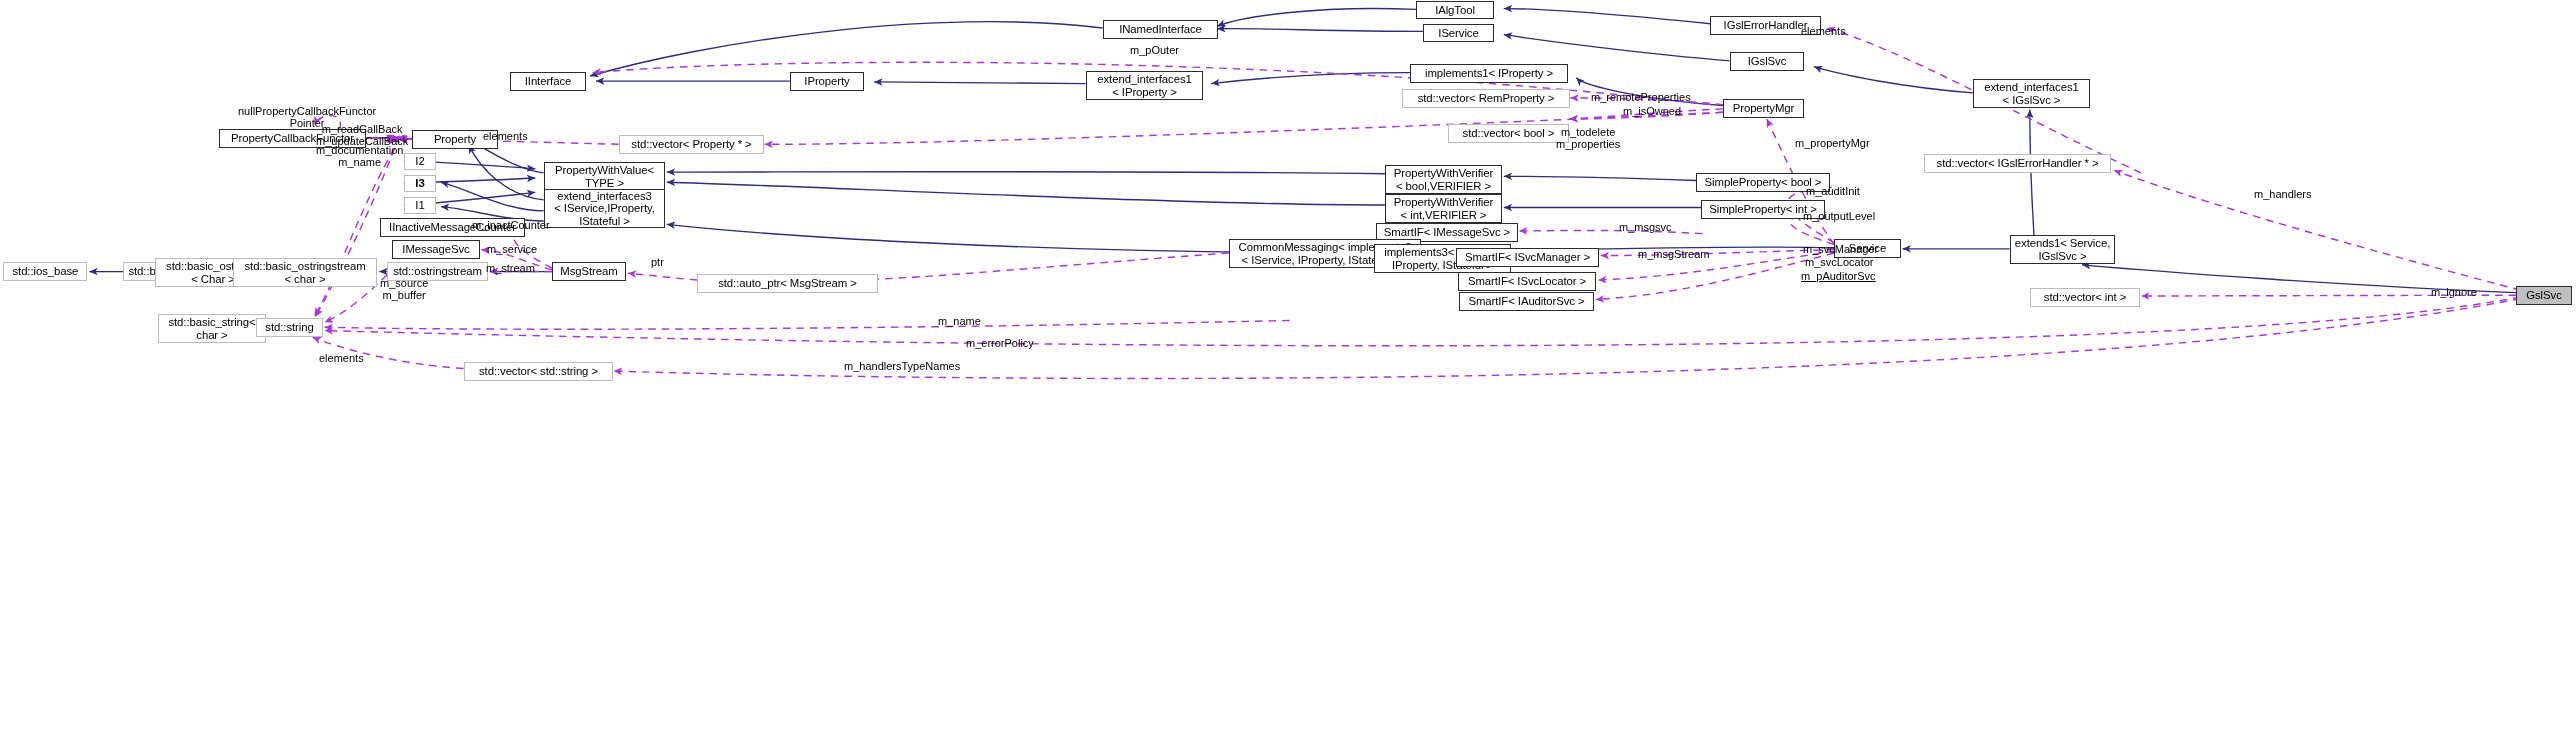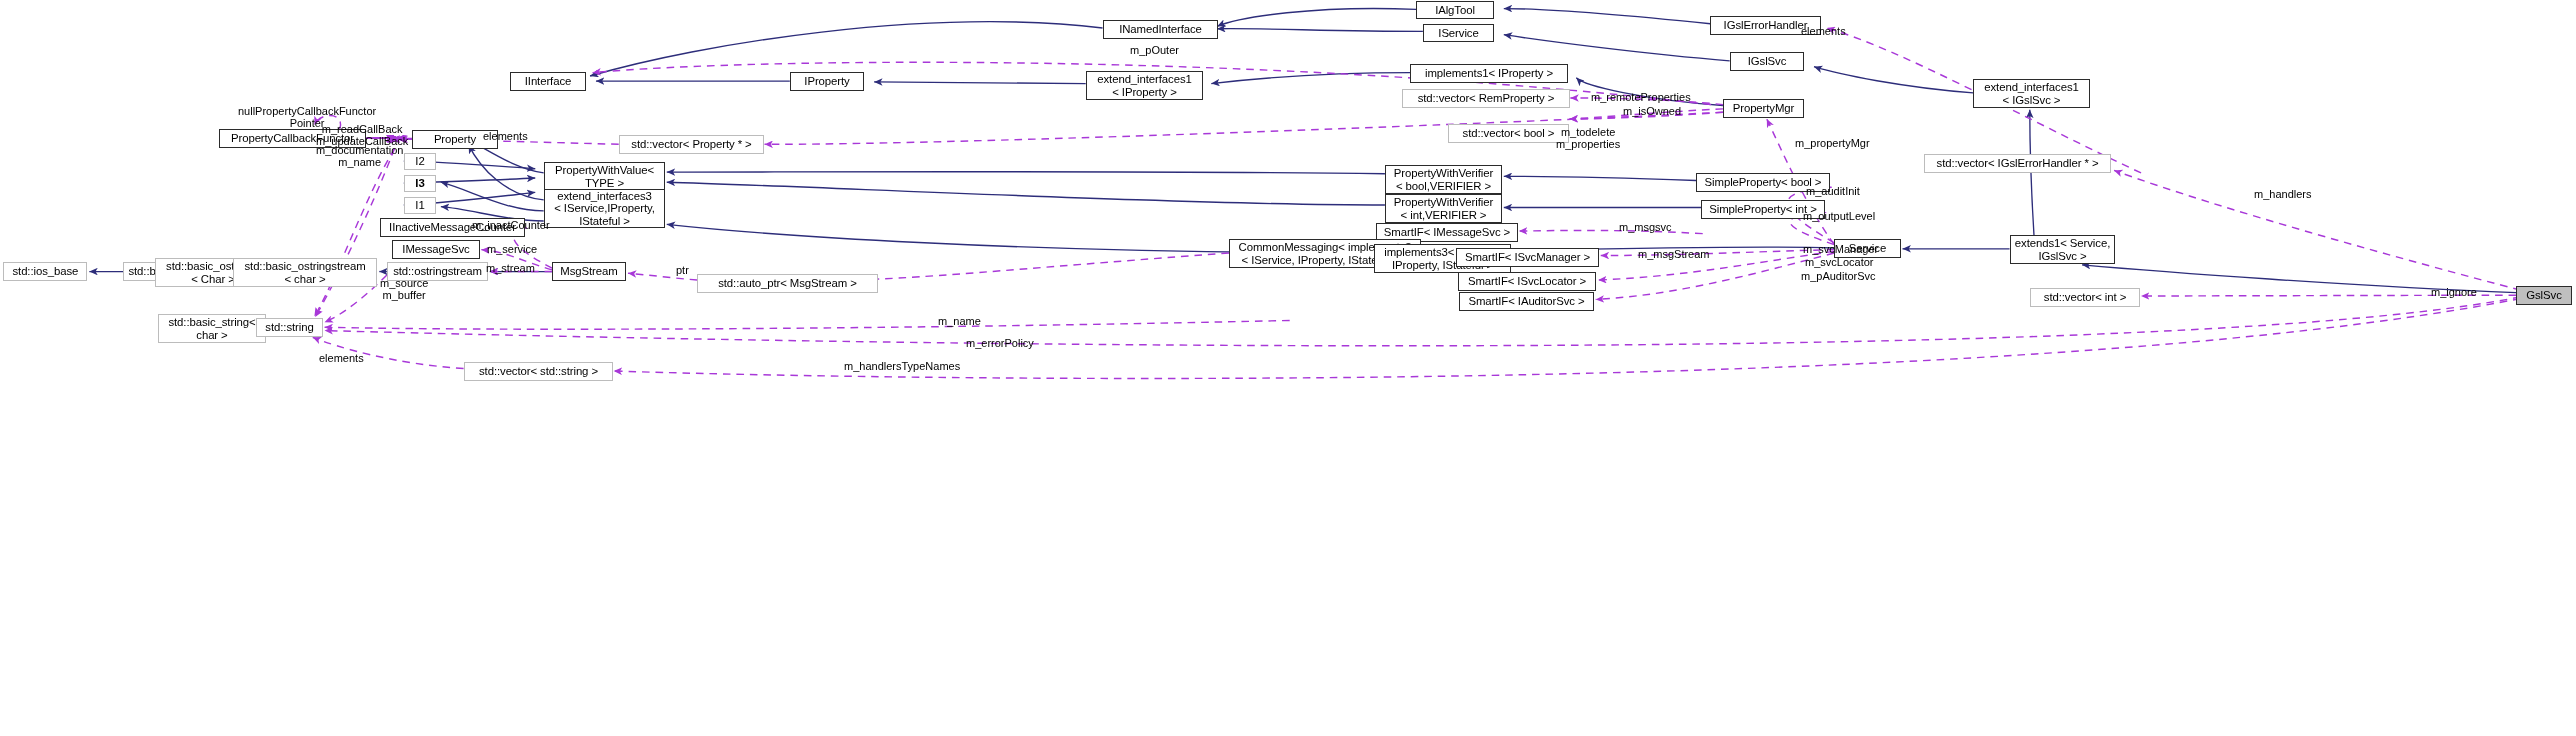--- a/index.html
+++ b/index.html
@@ -381,7 +381,7 @@
       <div class="edge-label" style="left: 1638px; top: 248px;">m_msgStream</div>
       <div class="edge-label" style="left: 1805px; top: 256px;">m_svcLocator</div>
       <div class="edge-label" style="left: 486px; top: 262px;">m_stream</div>
-      <div class="edge-label" style="left: 651px; top: 264px; margin-left: 25px;">ptr</div>
+      <div class="edge-label" style="left: 651px; top: 256px;">ptr</div>
       <div class="edge-label" style="left: 1801px; top: 270px;">m_pAuditorSvc</div>
       <div class="edge-label" style="left: 2431px; top: 286px;">m_ignore</div>
       <div class="edge-label" style="left: 380px; top: 277px;">m_source

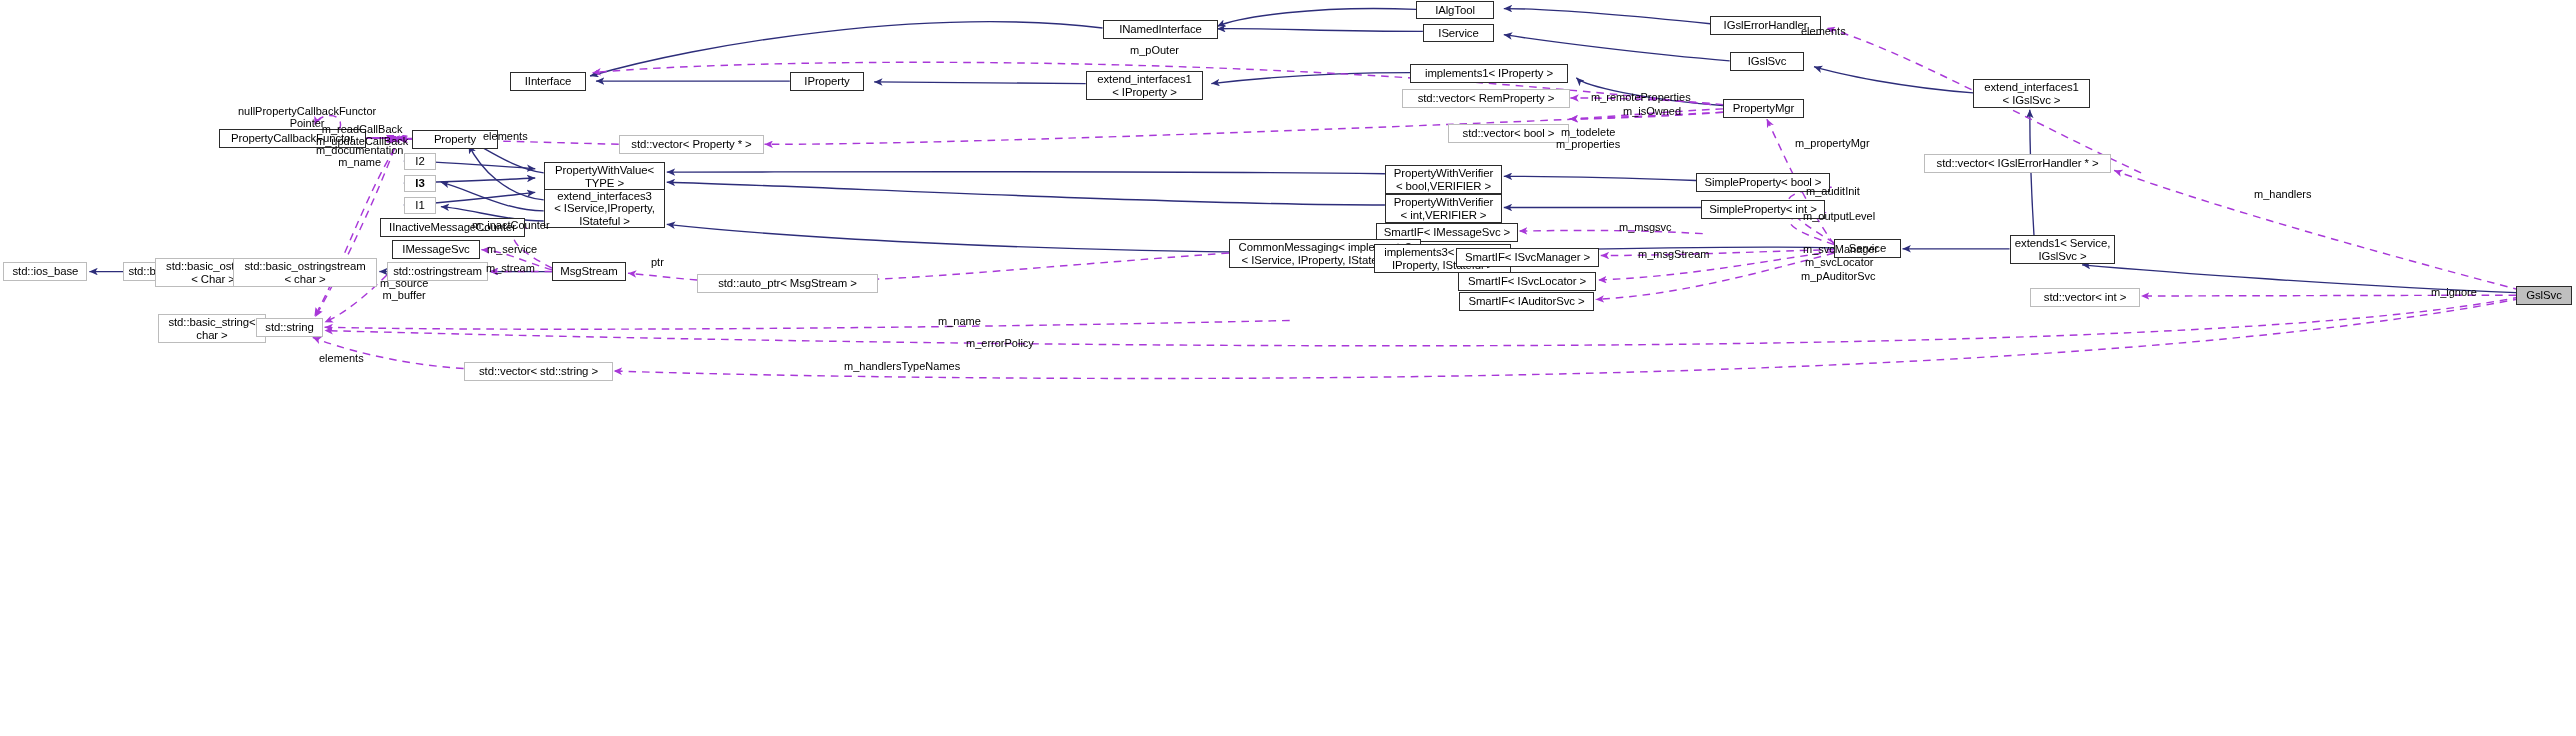--- a/index.html
+++ b/index.html
@@ -382,7 +382,7 @@
       <div class="edge-label" style="left: 1805px; top: 256px;">m_svcLocator</div>
       <div class="edge-label" style="left: 486px; top: 262px;">m_stream</div>
       <div class="edge-label" style="left: 651px; top: 256px;">ptr</div>
-      <div class="edge-label" style="left: 1801px; top: 270px;">m_pAuditorSvc</div>
+      <div class="edge-label" style="left: 1801px; top: 270px; text-decoration: underline;">m_pAuditorSvc</div>
       <div class="edge-label" style="left: 2431px; top: 286px;">m_ignore</div>
       <div class="edge-label" style="left: 380px; top: 277px;">m_source
 m_buffer</div>

